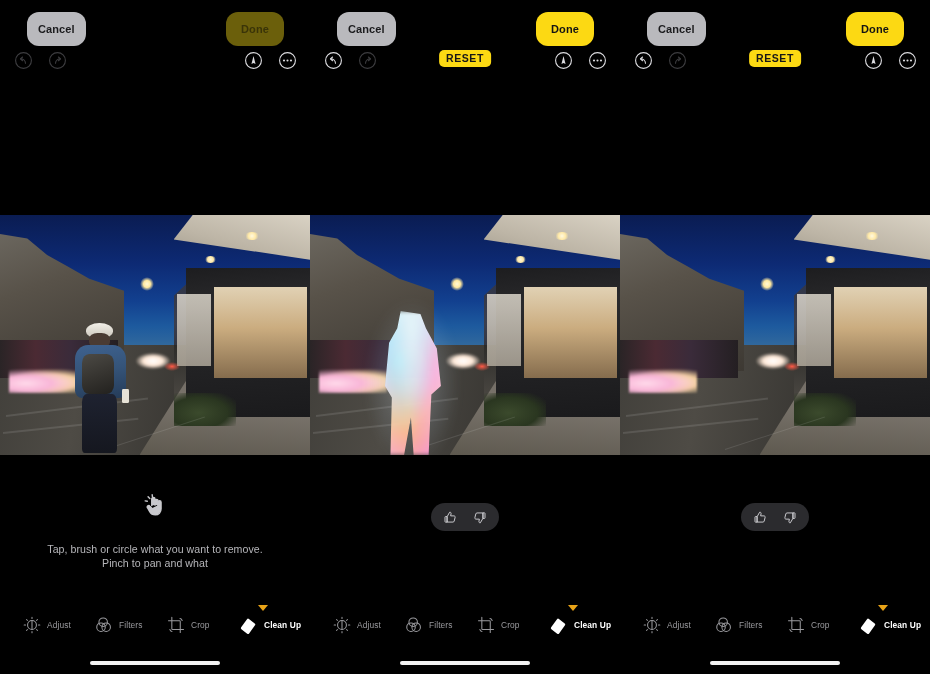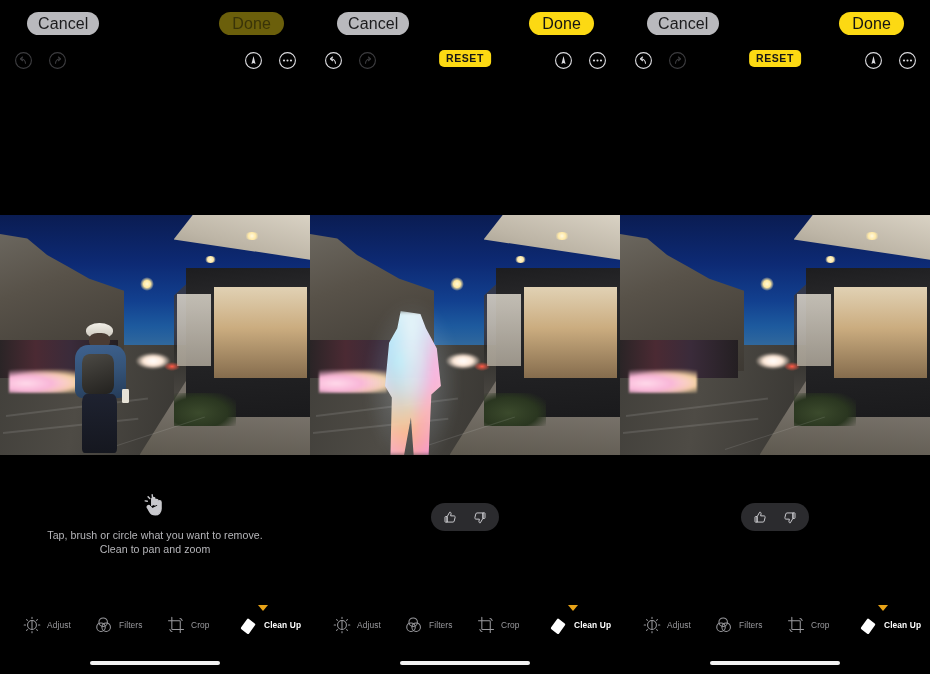--- a/index.html
+++ b/index.html
@@ -17,10 +17,10 @@
 
   .pill {
     position:absolute; top:12px;
-    height:23px; min-width:58px;
+    height:34px; min-width:58px;
     border-radius:12px;
     display:flex; align-items:center; justify-content:center;
-    font-size:16px; font-weight:400; letter-spacing:.1px;
+    font-size:11px; font-weight:700; letter-spacing:.1px;
     user-select:none;
   }
   .pill.cancel { left:27px; background:#b9b9bd; color:#1b1b1d; padding:0 11px; }

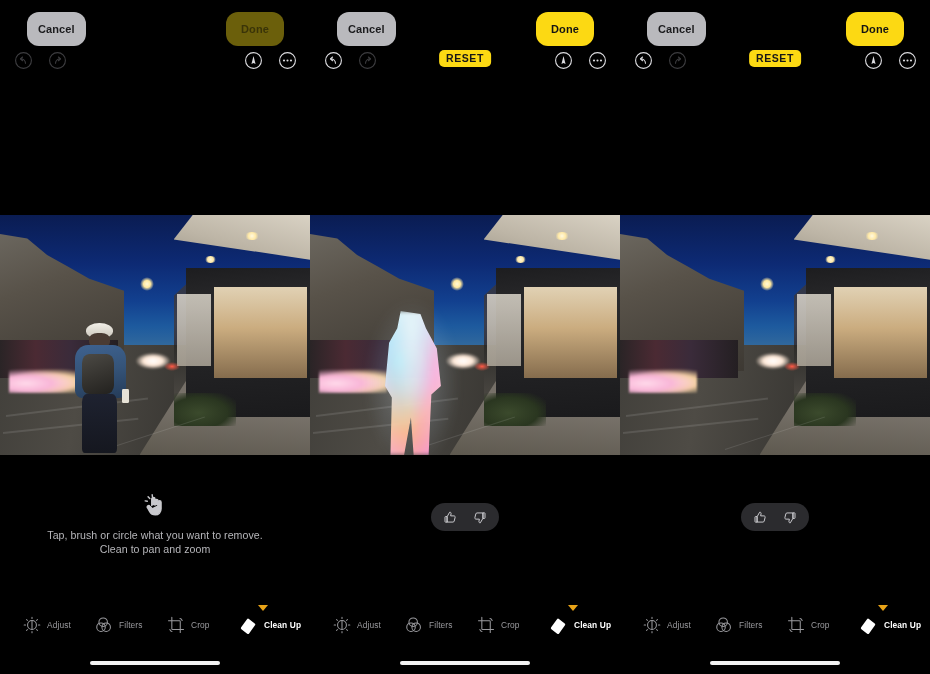--- a/index.html
+++ b/index.html
@@ -210,7 +210,7 @@
 
   .hint {
     position:absolute; top:38px; left:0; width:100%;
-    display:flex; flex-direction:column; align-items:center; gap:9px;
+    display:flex; flex-direction:column; align-items:center; gap:23px;
   }
   .hint-icon { width:26px; height:26px; color:#c9c9cd; }
   .hint-text {

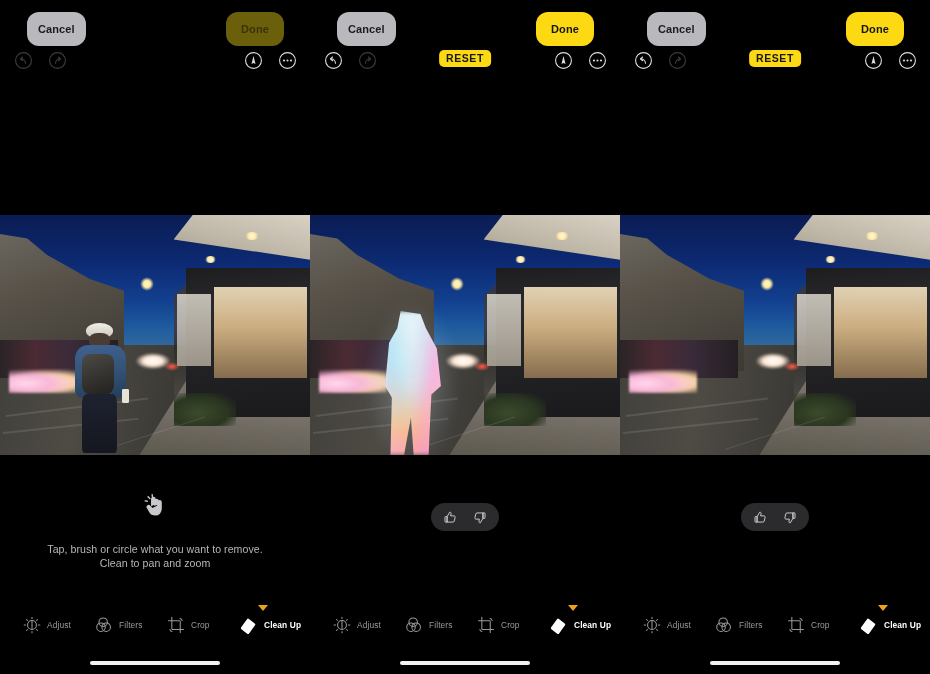--- a/index.html
+++ b/index.html
@@ -341,7 +341,7 @@
         </div>
         <div class="hint-text">
           <div>Tap, brush or circle what you want to remove.</div>
-          <div>Clean to pan and zoom</div>
+          <div>Pinch to pan and what</div>
         </div>
       </div>
 

